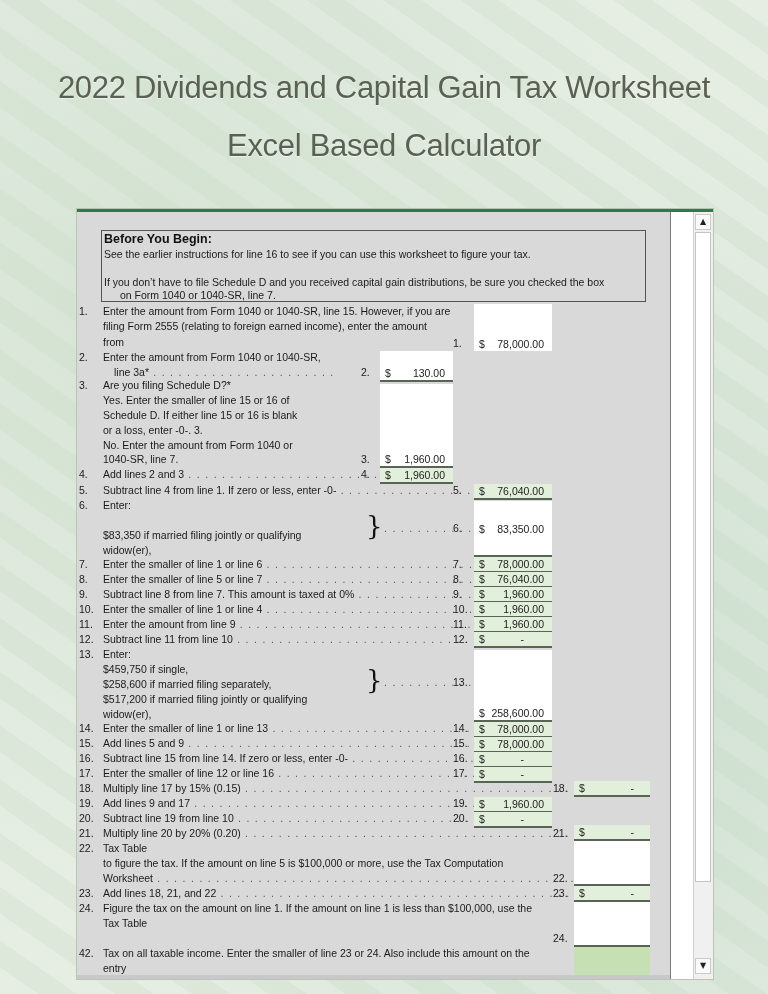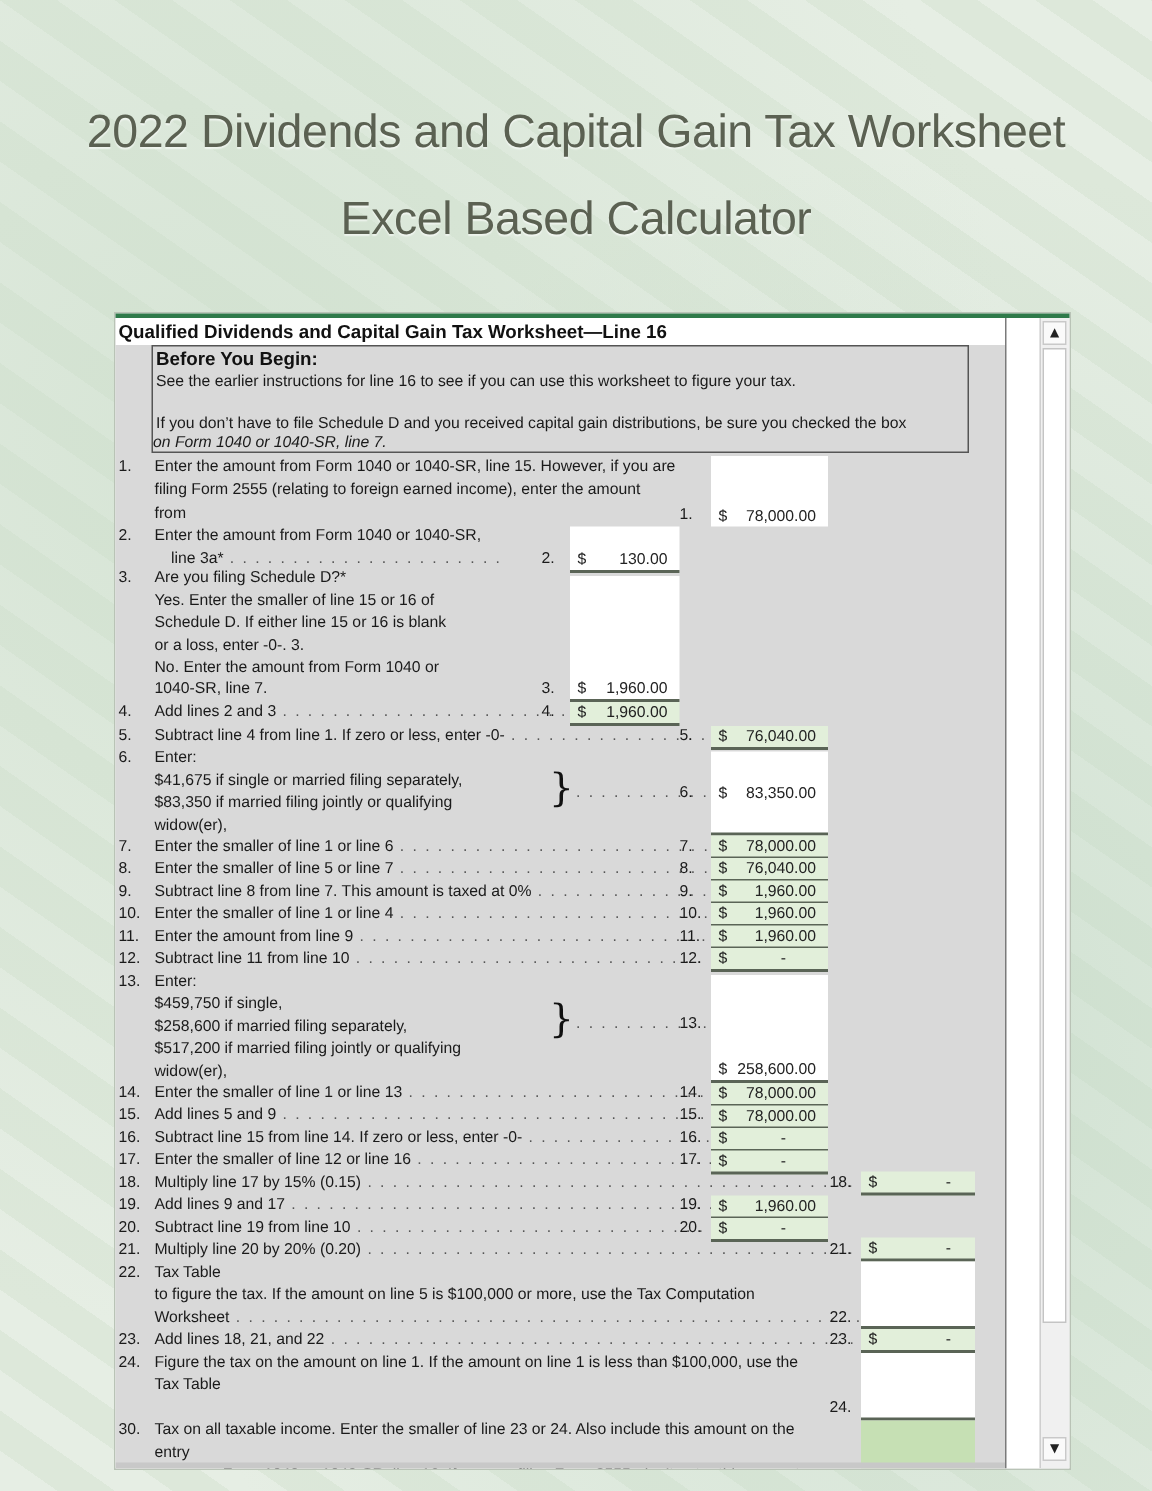--- a/index.html
+++ b/index.html
@@ -90,7 +90,6 @@
 <div class="sheet">
   <div class="grid-area">
 
-    <div class="hdr">Qualified Dividends and Capital Gain Tax Worksheet—Line 16</div>
 
     <div class="before-box">
       <div class="before-title">Before You Begin:</div>

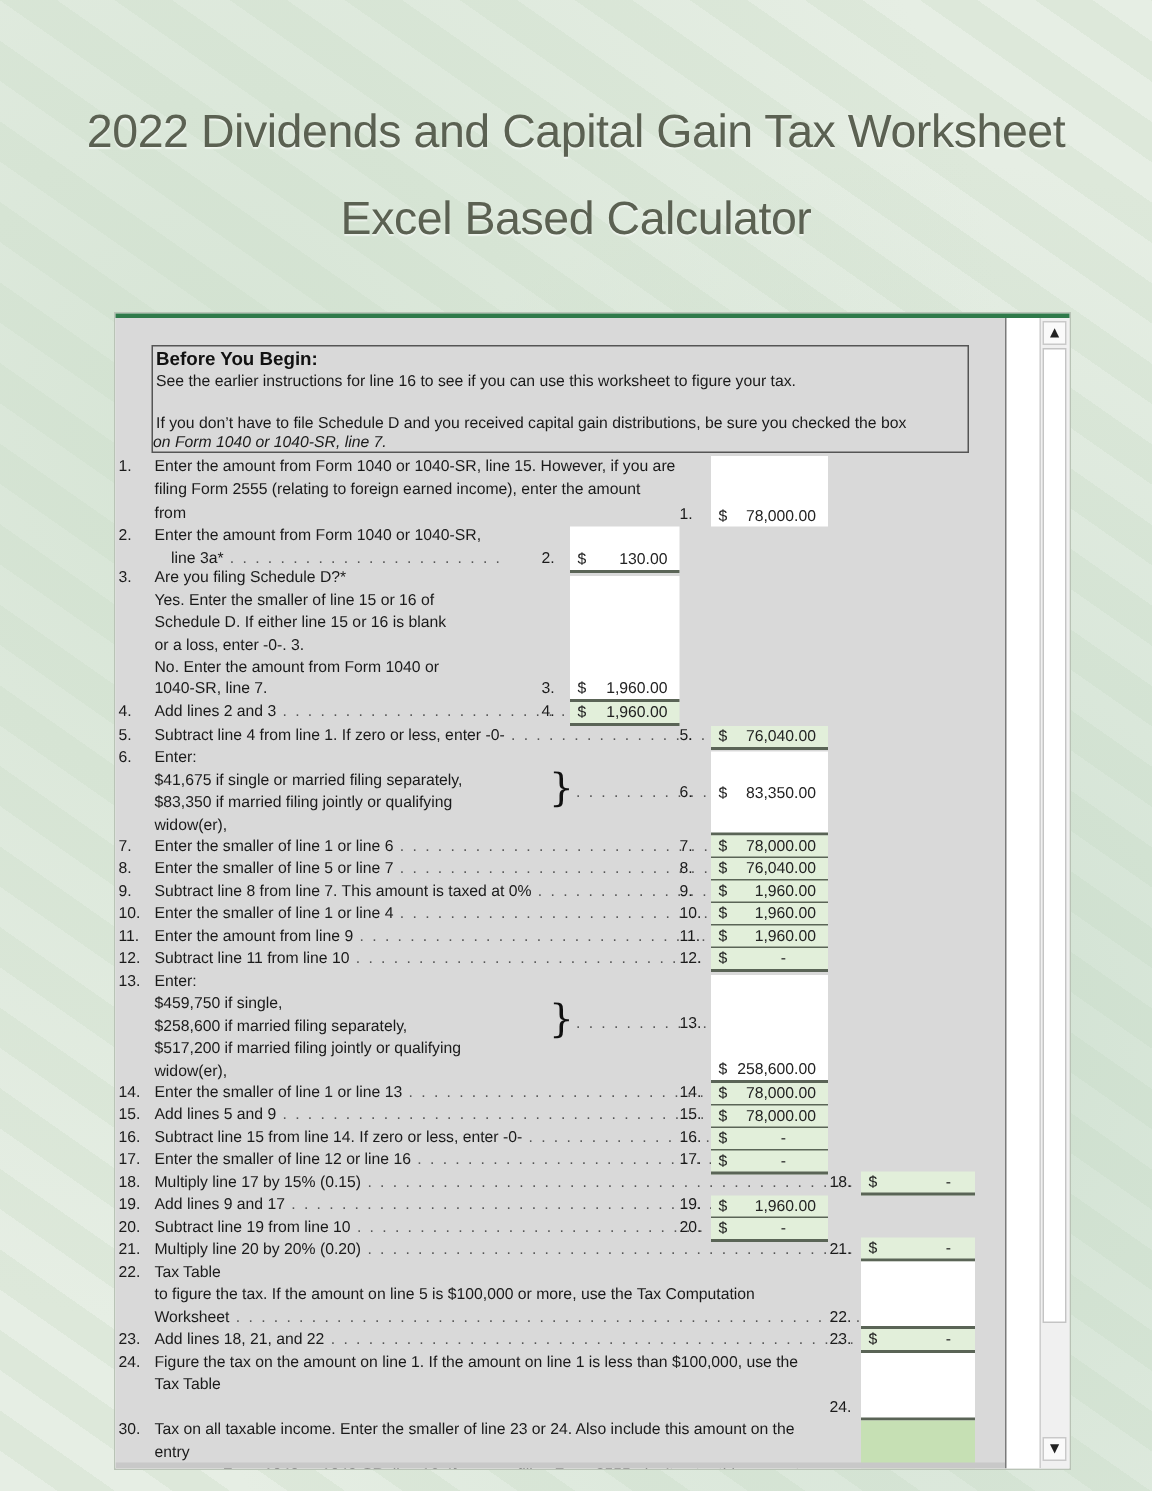--- a/index.html
+++ b/index.html
@@ -95,7 +95,7 @@
       <div class="before-title">Before You Begin:</div>
       <div class="txt" style="left:2px;top:16px;">See the earlier instructions for line 16 to see if you can use this worksheet to figure your tax.</div>
       <div class="txt" style="left:2px;top:44px;">If you don’t have to file Schedule D and you received capital gain distributions, be sure you checked the box</div>
-      <div class="txt" style="left:0;top:57px;font-style:italic;">on Form 1040 or 1040-SR, line 7.</div>
+      <div class="txt" style="left:18px;top:57px;">on Form 1040 or 1040-SR, line 7.</div>
     </div>
 
     <div class="lnum" style="top:92px;">1.</div>

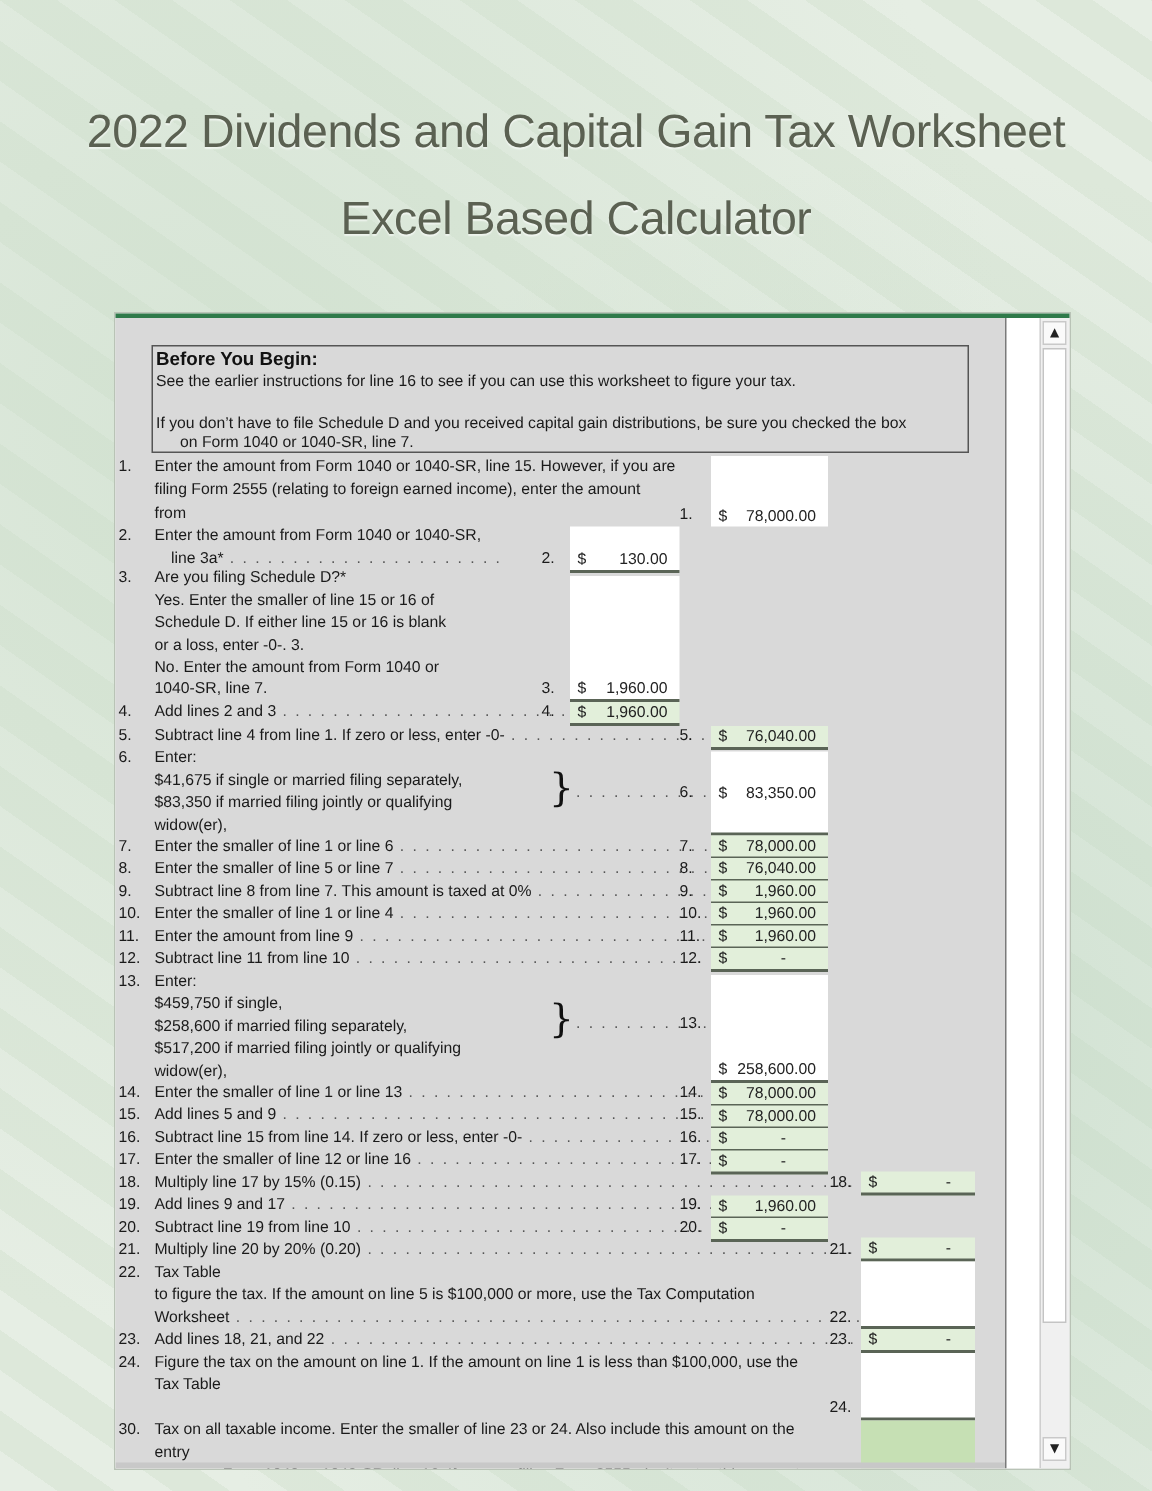--- a/index.html
+++ b/index.html
@@ -148,7 +148,6 @@
 
     <div class="lnum" style="top:286px;">6.</div>
     <div class="txt" style="left:26px;top:286px;">Enter:</div>
-    <div class="txt" style="left:26px;top:301px;">$41,675 if single or married filing separately,</div>
     <div class="txt" style="left:26px;top:316px;">$83,350 if married filing jointly or qualifying</div>
     <div class="txt" style="left:26px;top:331px;">widow(er),</div>
     <div class="brace" style="left:289px;top:301px;">}</div>

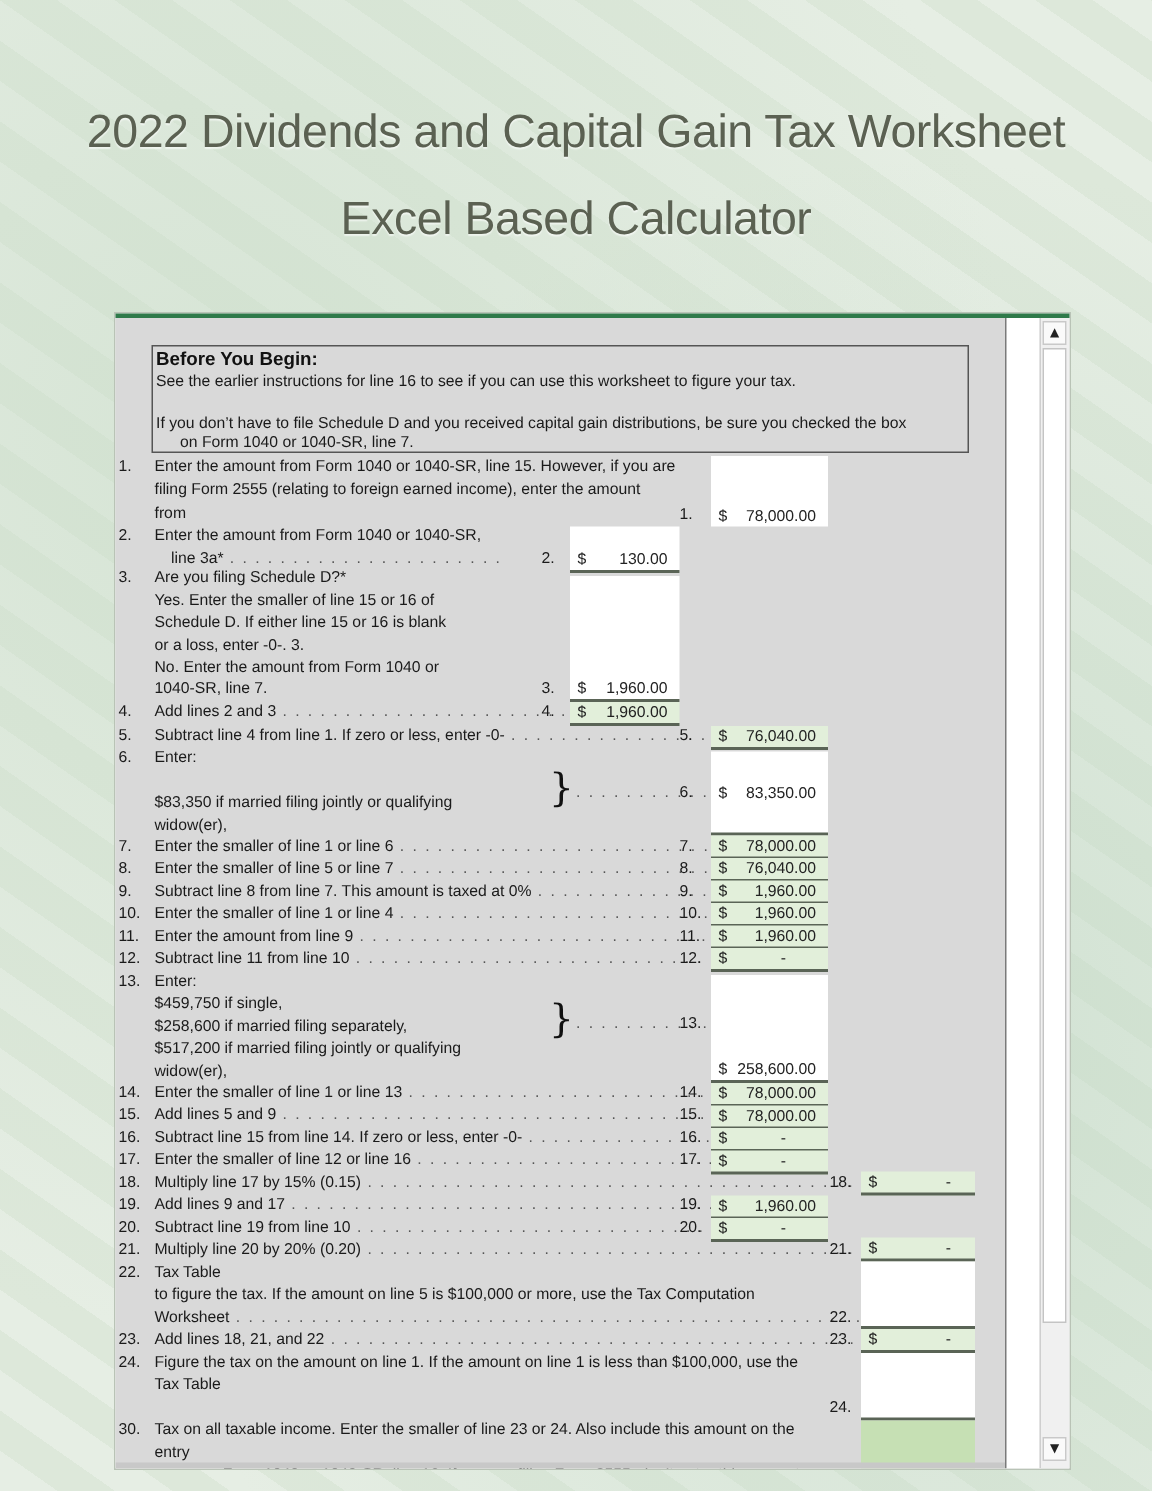--- a/index.html
+++ b/index.html
@@ -305,7 +305,7 @@
     <div class="lref" style="left:476px;top:719px;">24.</div>
     <div class="cell white" style="left:497px;top:690px;width:76px;height:45px;"></div>
 
-    <div class="lnum" style="top:734px;">30.</div>
+    <div class="lnum" style="top:734px;">42.</div>
     <div class="txt" style="left:26px;top:734px;">Tax on all taxable income. Enter the smaller of line 23 or 24. Also include this amount on the</div>
     <div class="txt" style="left:26px;top:749px;">entry</div>
     <div class="txt" style="left:26px;top:764px;">space on Form 1040 or 1040-SR, line 16. If you are filing Form 2555, don’t enter this amount on</div>

